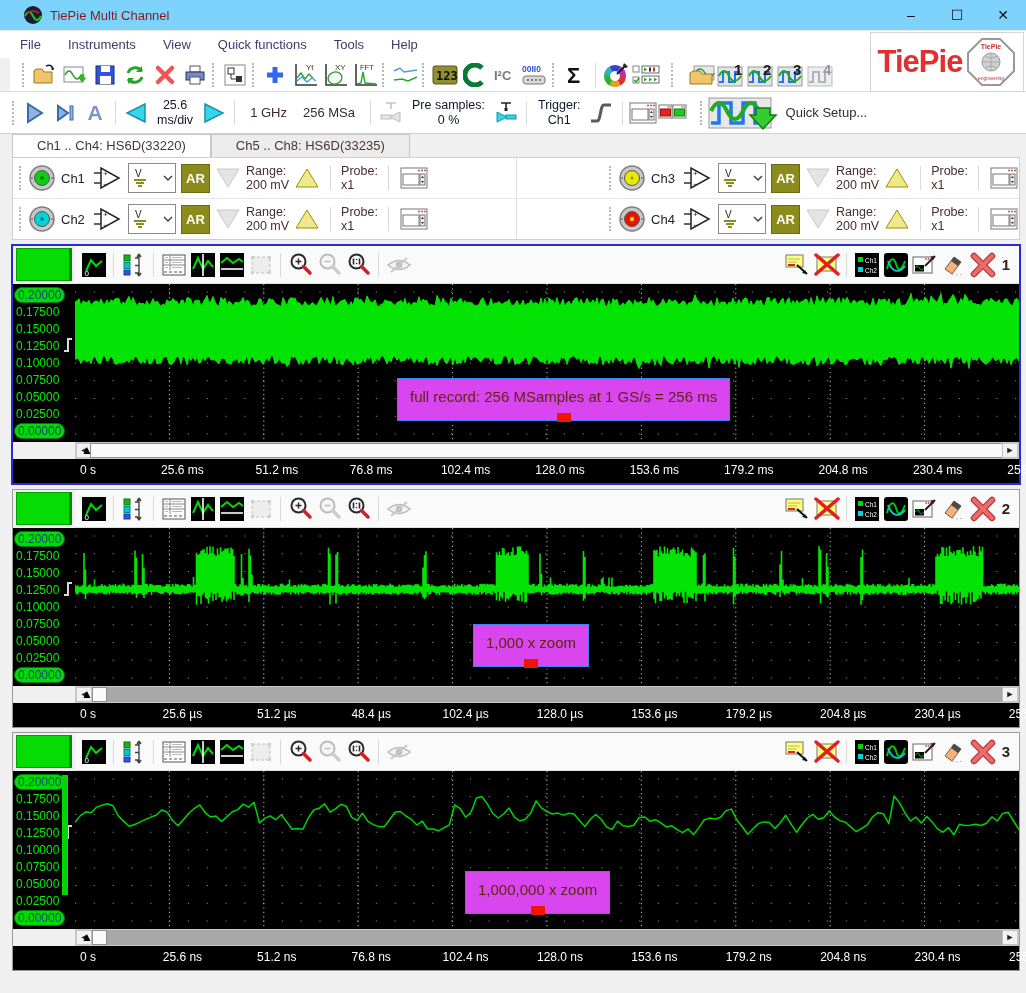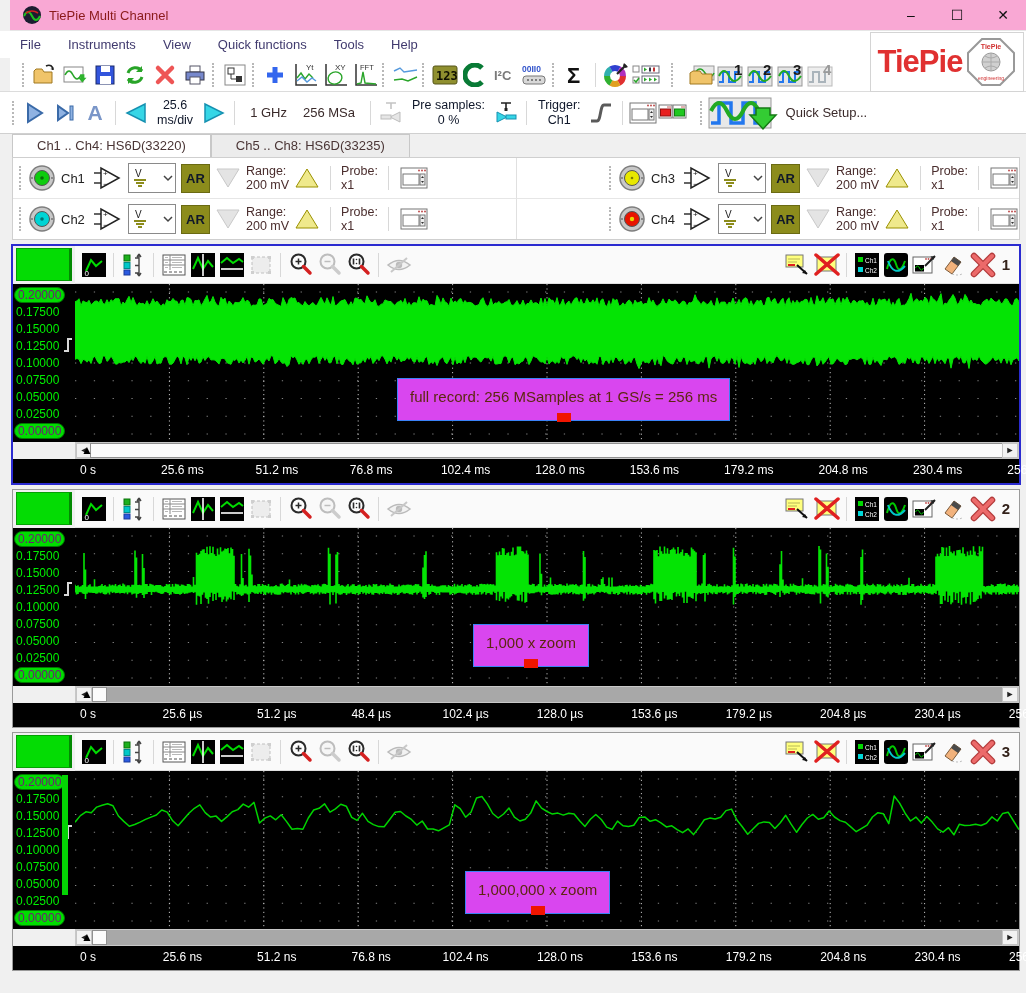--- a/index.html
+++ b/index.html
@@ -5,7 +5,7 @@
   html,body{margin:0;padding:0;}
   body{width:1026px;height:993px;overflow:hidden;background:#f0f0f0;
        font-family:"Liberation Sans",sans-serif;font-size:12px;color:#222;-webkit-font-smoothing:antialiased;}
-  .titlebar{height:30px;background:#f9a8d4;display:flex;align-items:center;padding-left:12px;border-bottom:1px solid #e6e6e6;margin-left:10px;}
+  .titlebar{height:30px;background:#7dd3fc;display:flex;align-items:center;padding-left:23px;border-bottom:1px solid #e6e6e6;}
   .title-text{color:#8a1a1a;font-size:13px;margin-left:7px;}
   .win-controls{margin-left:auto;display:flex;height:30px;}
   .win-btn{width:46px;display:flex;align-items:center;justify-content:center;font-size:14px;color:#111;}

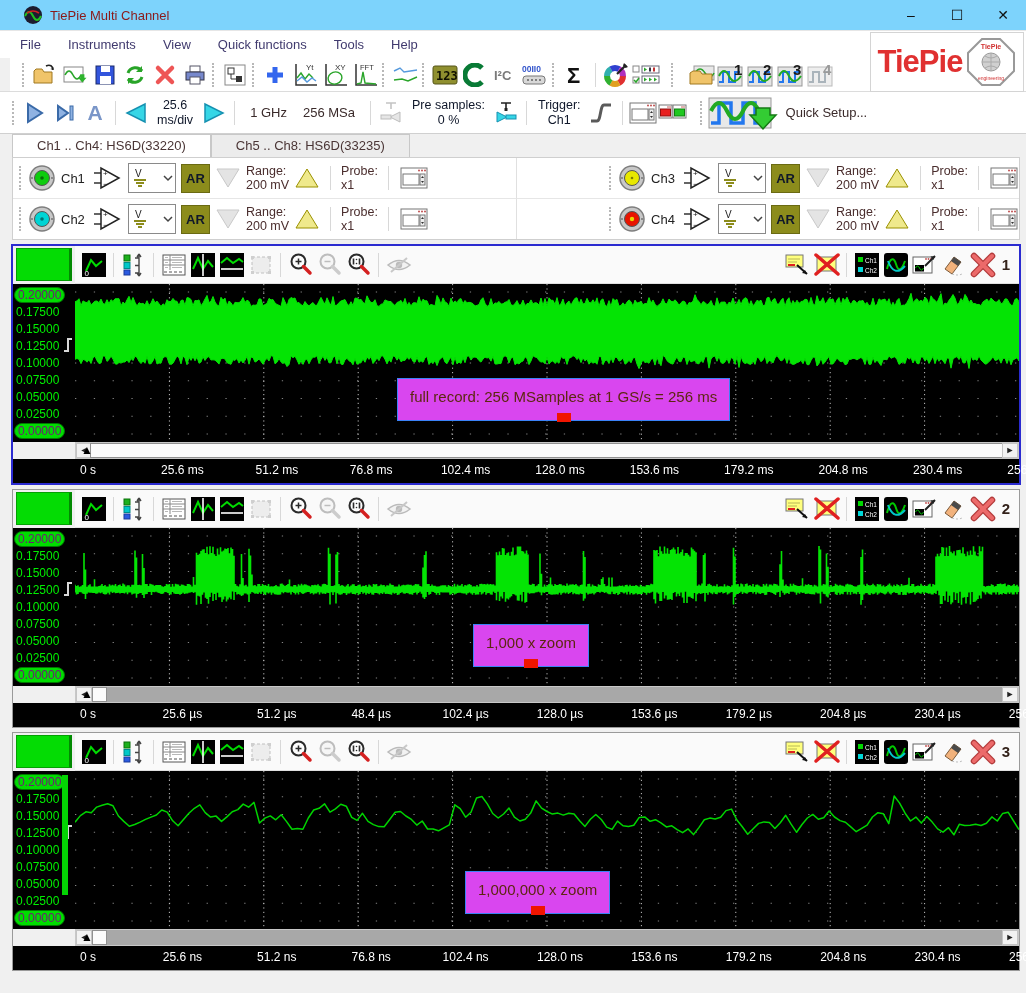--- a/index.html
+++ b/index.html
@@ -31,7 +31,7 @@
   .chrow.rightcol{border-left:1px solid #e0e0e0;justify-content:flex-end;}
   .ch-id{font-size:13px;color:#222;width:27px;}
   .small-lbl{display:flex;flex-direction:column;line-height:1.15;color:#4a2d2d;font-size:12.5px;}
-  .ar-btn{width:27px;height:27px;background:#8c8c1c;border:1px solid #6a6a12;color:#0f172a;font-weight:bold;
+  .ar-btn{width:27px;height:27px;background:#8c8c1c;border:1px solid #6a6a12;color:#ffffff;font-weight:bold;
           font-size:13px;display:flex;align-items:center;justify-content:center;}
   .coupling{width:42px;height:28px;border:1px solid #8a8a8a;background:#fff;display:flex;align-items:center;justify-content:space-between;padding:0 2px;}
   .panel{margin:4px 6px 3px 12px;border:1px solid #9a9a9a;background:#f0f0f0;}

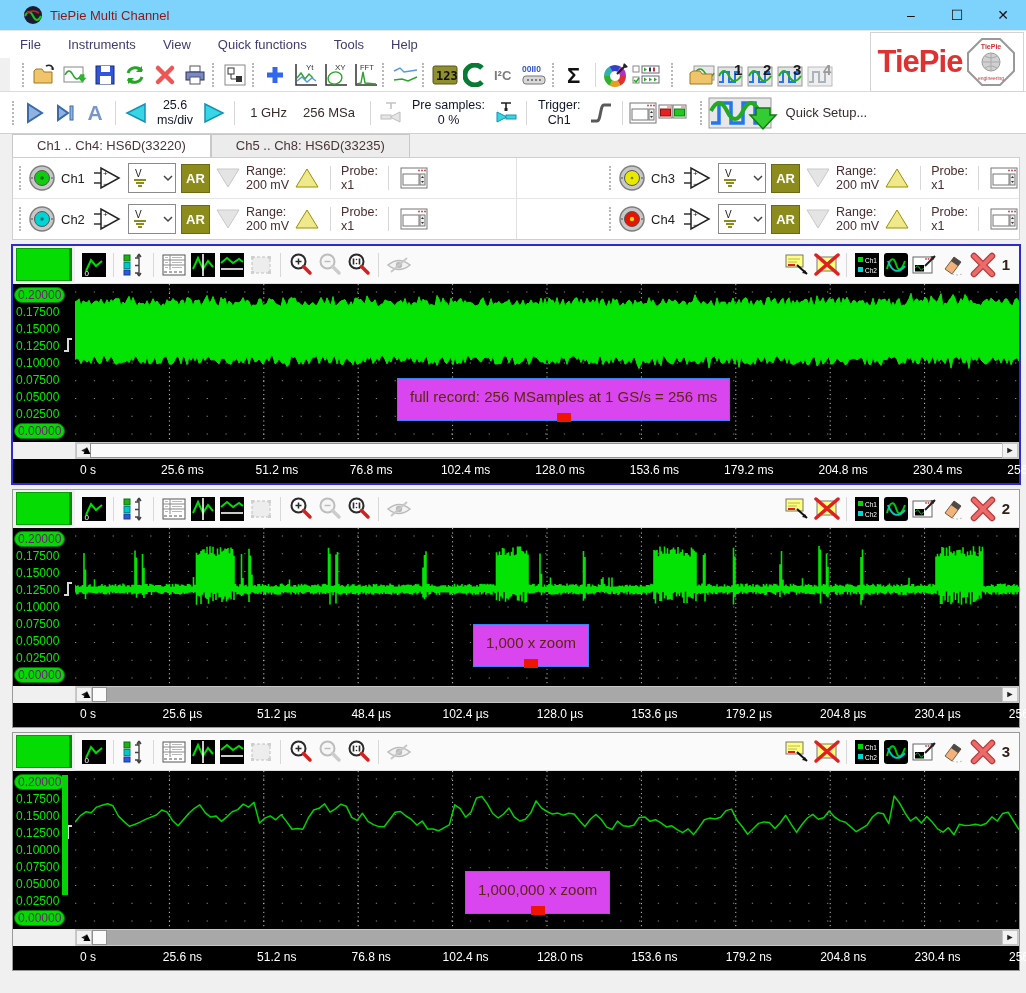--- a/index.html
+++ b/index.html
@@ -46,7 +46,7 @@
   .yaxis{background:#000;position:relative;display:flex;flex-direction:column;justify-content:space-between;
          padding:3px 0 3px 3px;}
   .ytick{color:#00f000;font-size:12px;height:16px;display:flex;align-items:center;white-space:nowrap;}
-  .ytick.pill span{background:#00dc00;color:#701a75;border:1px solid #007800;border-radius:8px;padding:0 3px;margin-left:-2px;}
+  .ytick.pill span{background:#00dc00;color:#0c4a6e;border:1px solid #007800;border-radius:8px;padding:0 3px;margin-left:-2px;}
   .trig-glyph{position:absolute;right:0;}
   .axis-range{position:absolute;right:7px;width:6px;background:#04d404;}
   .plot{background:#000;position:relative;overflow:hidden;}

